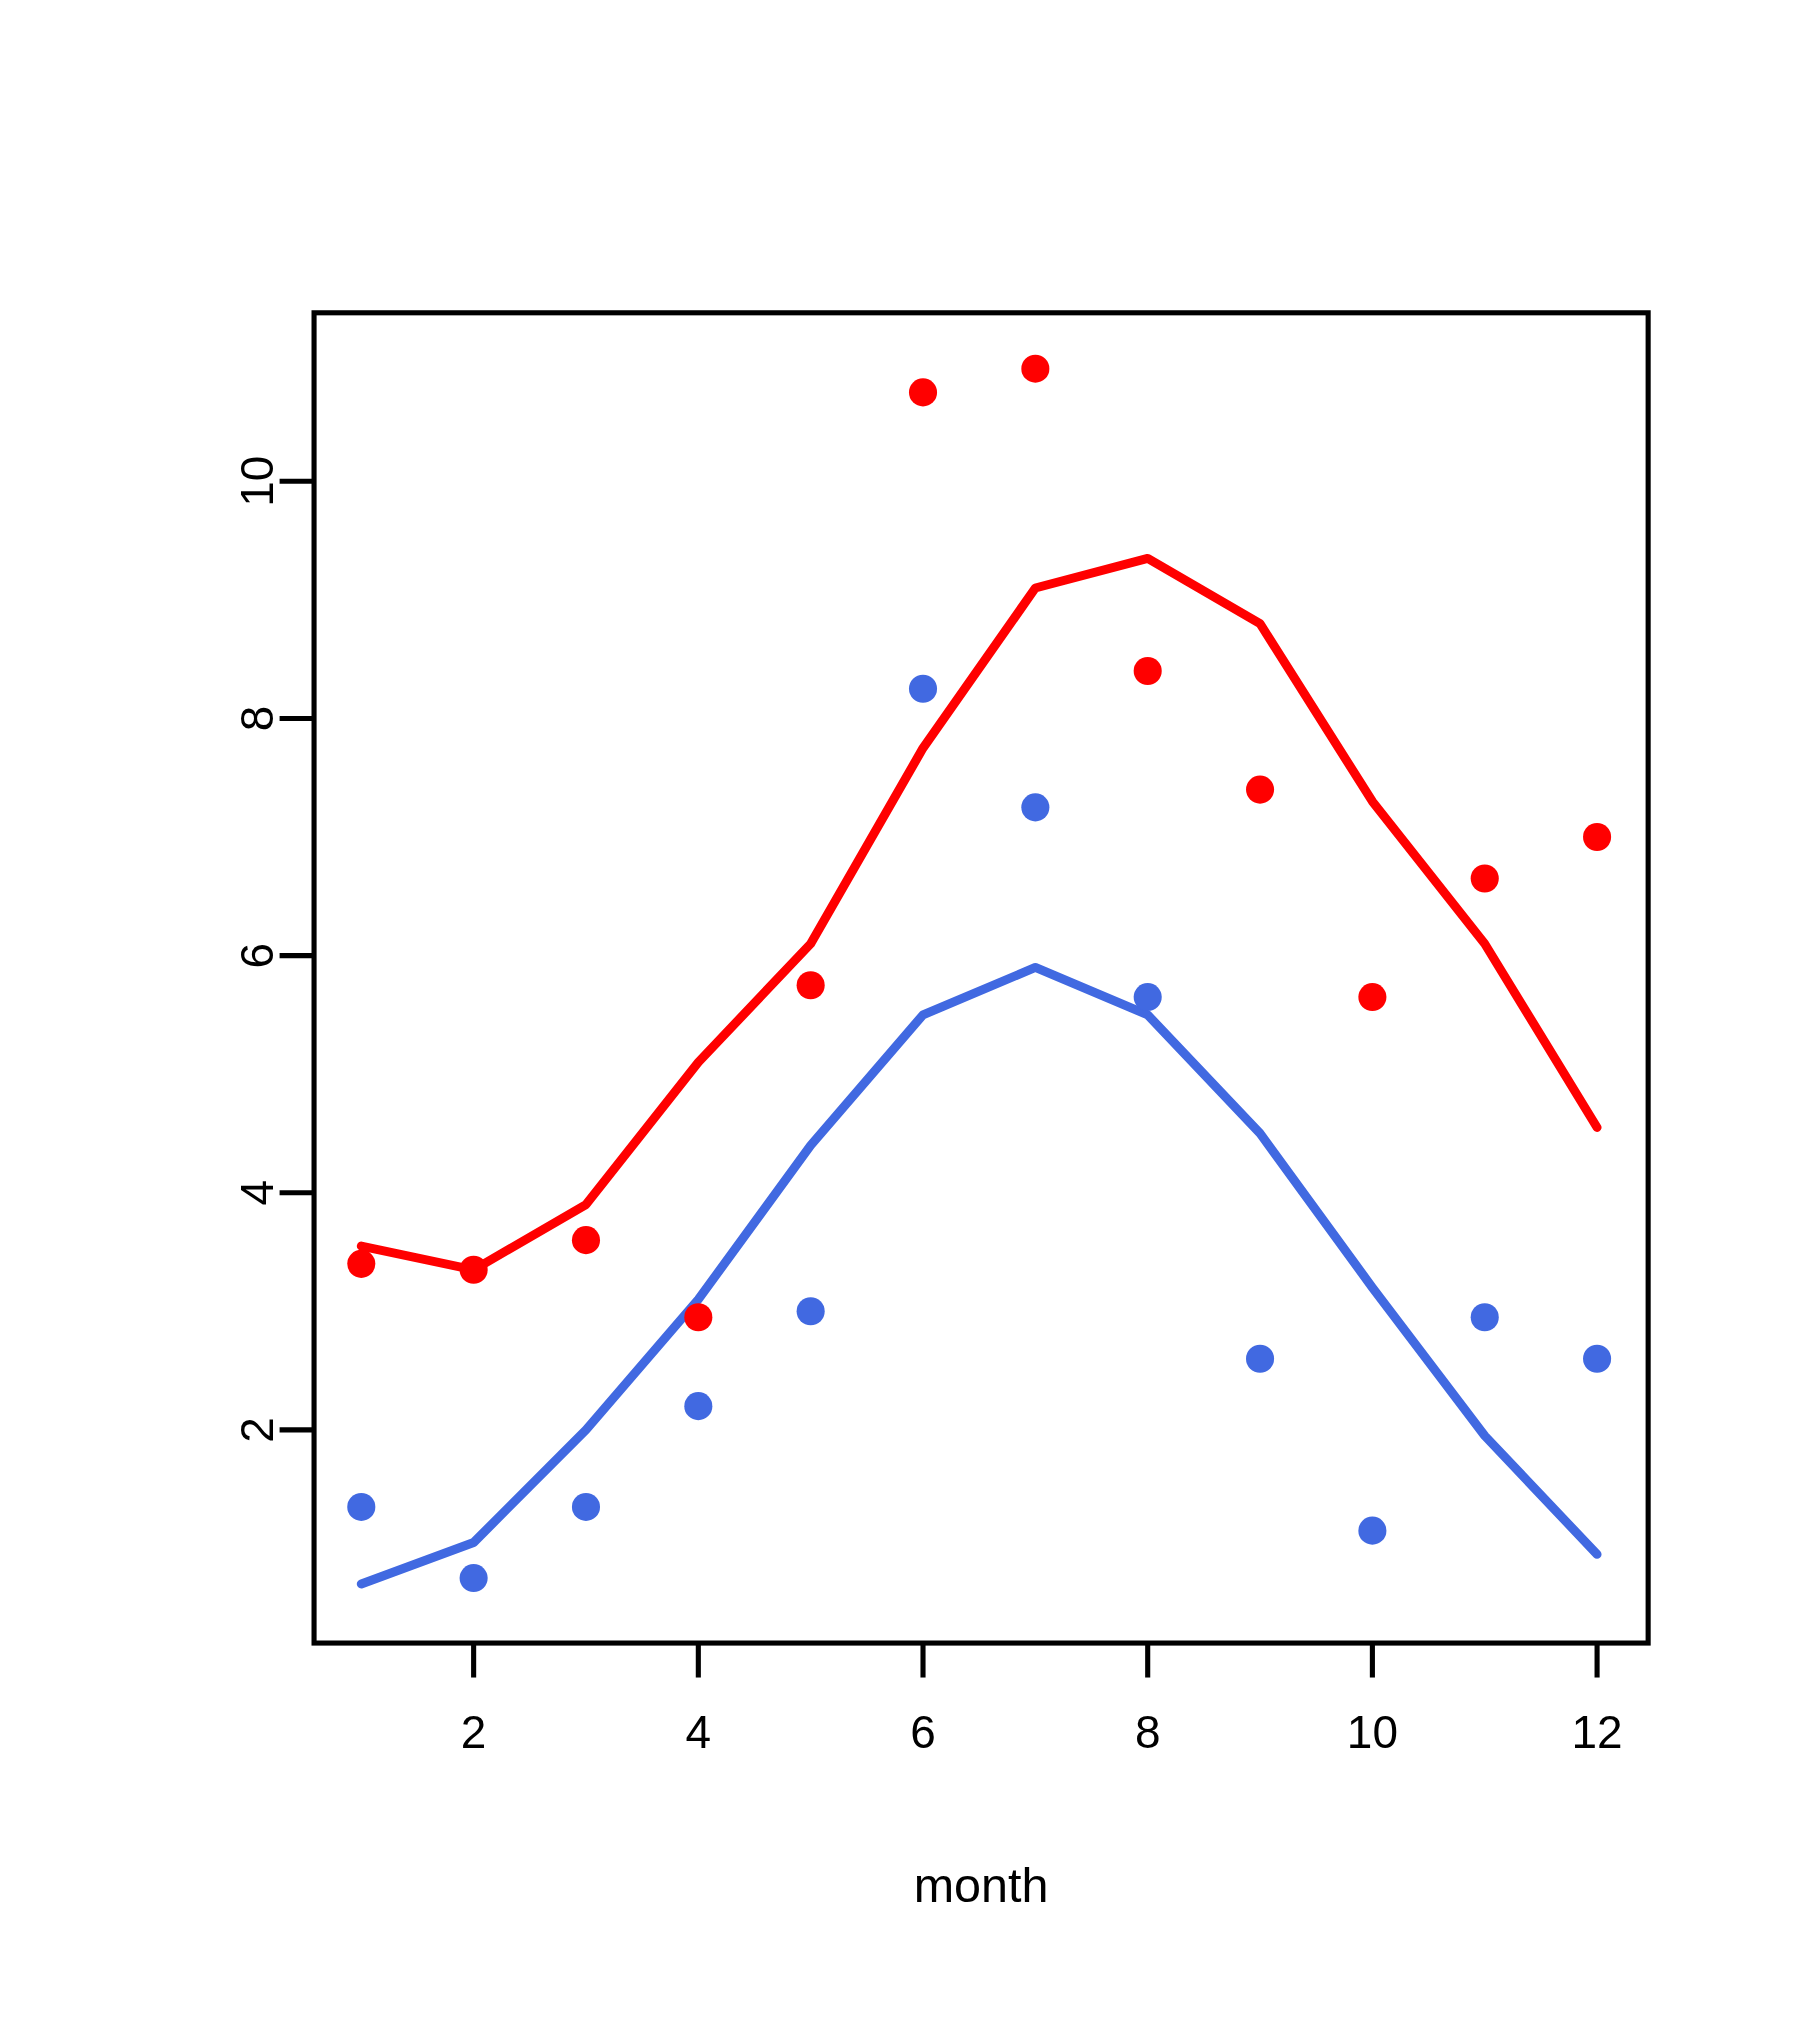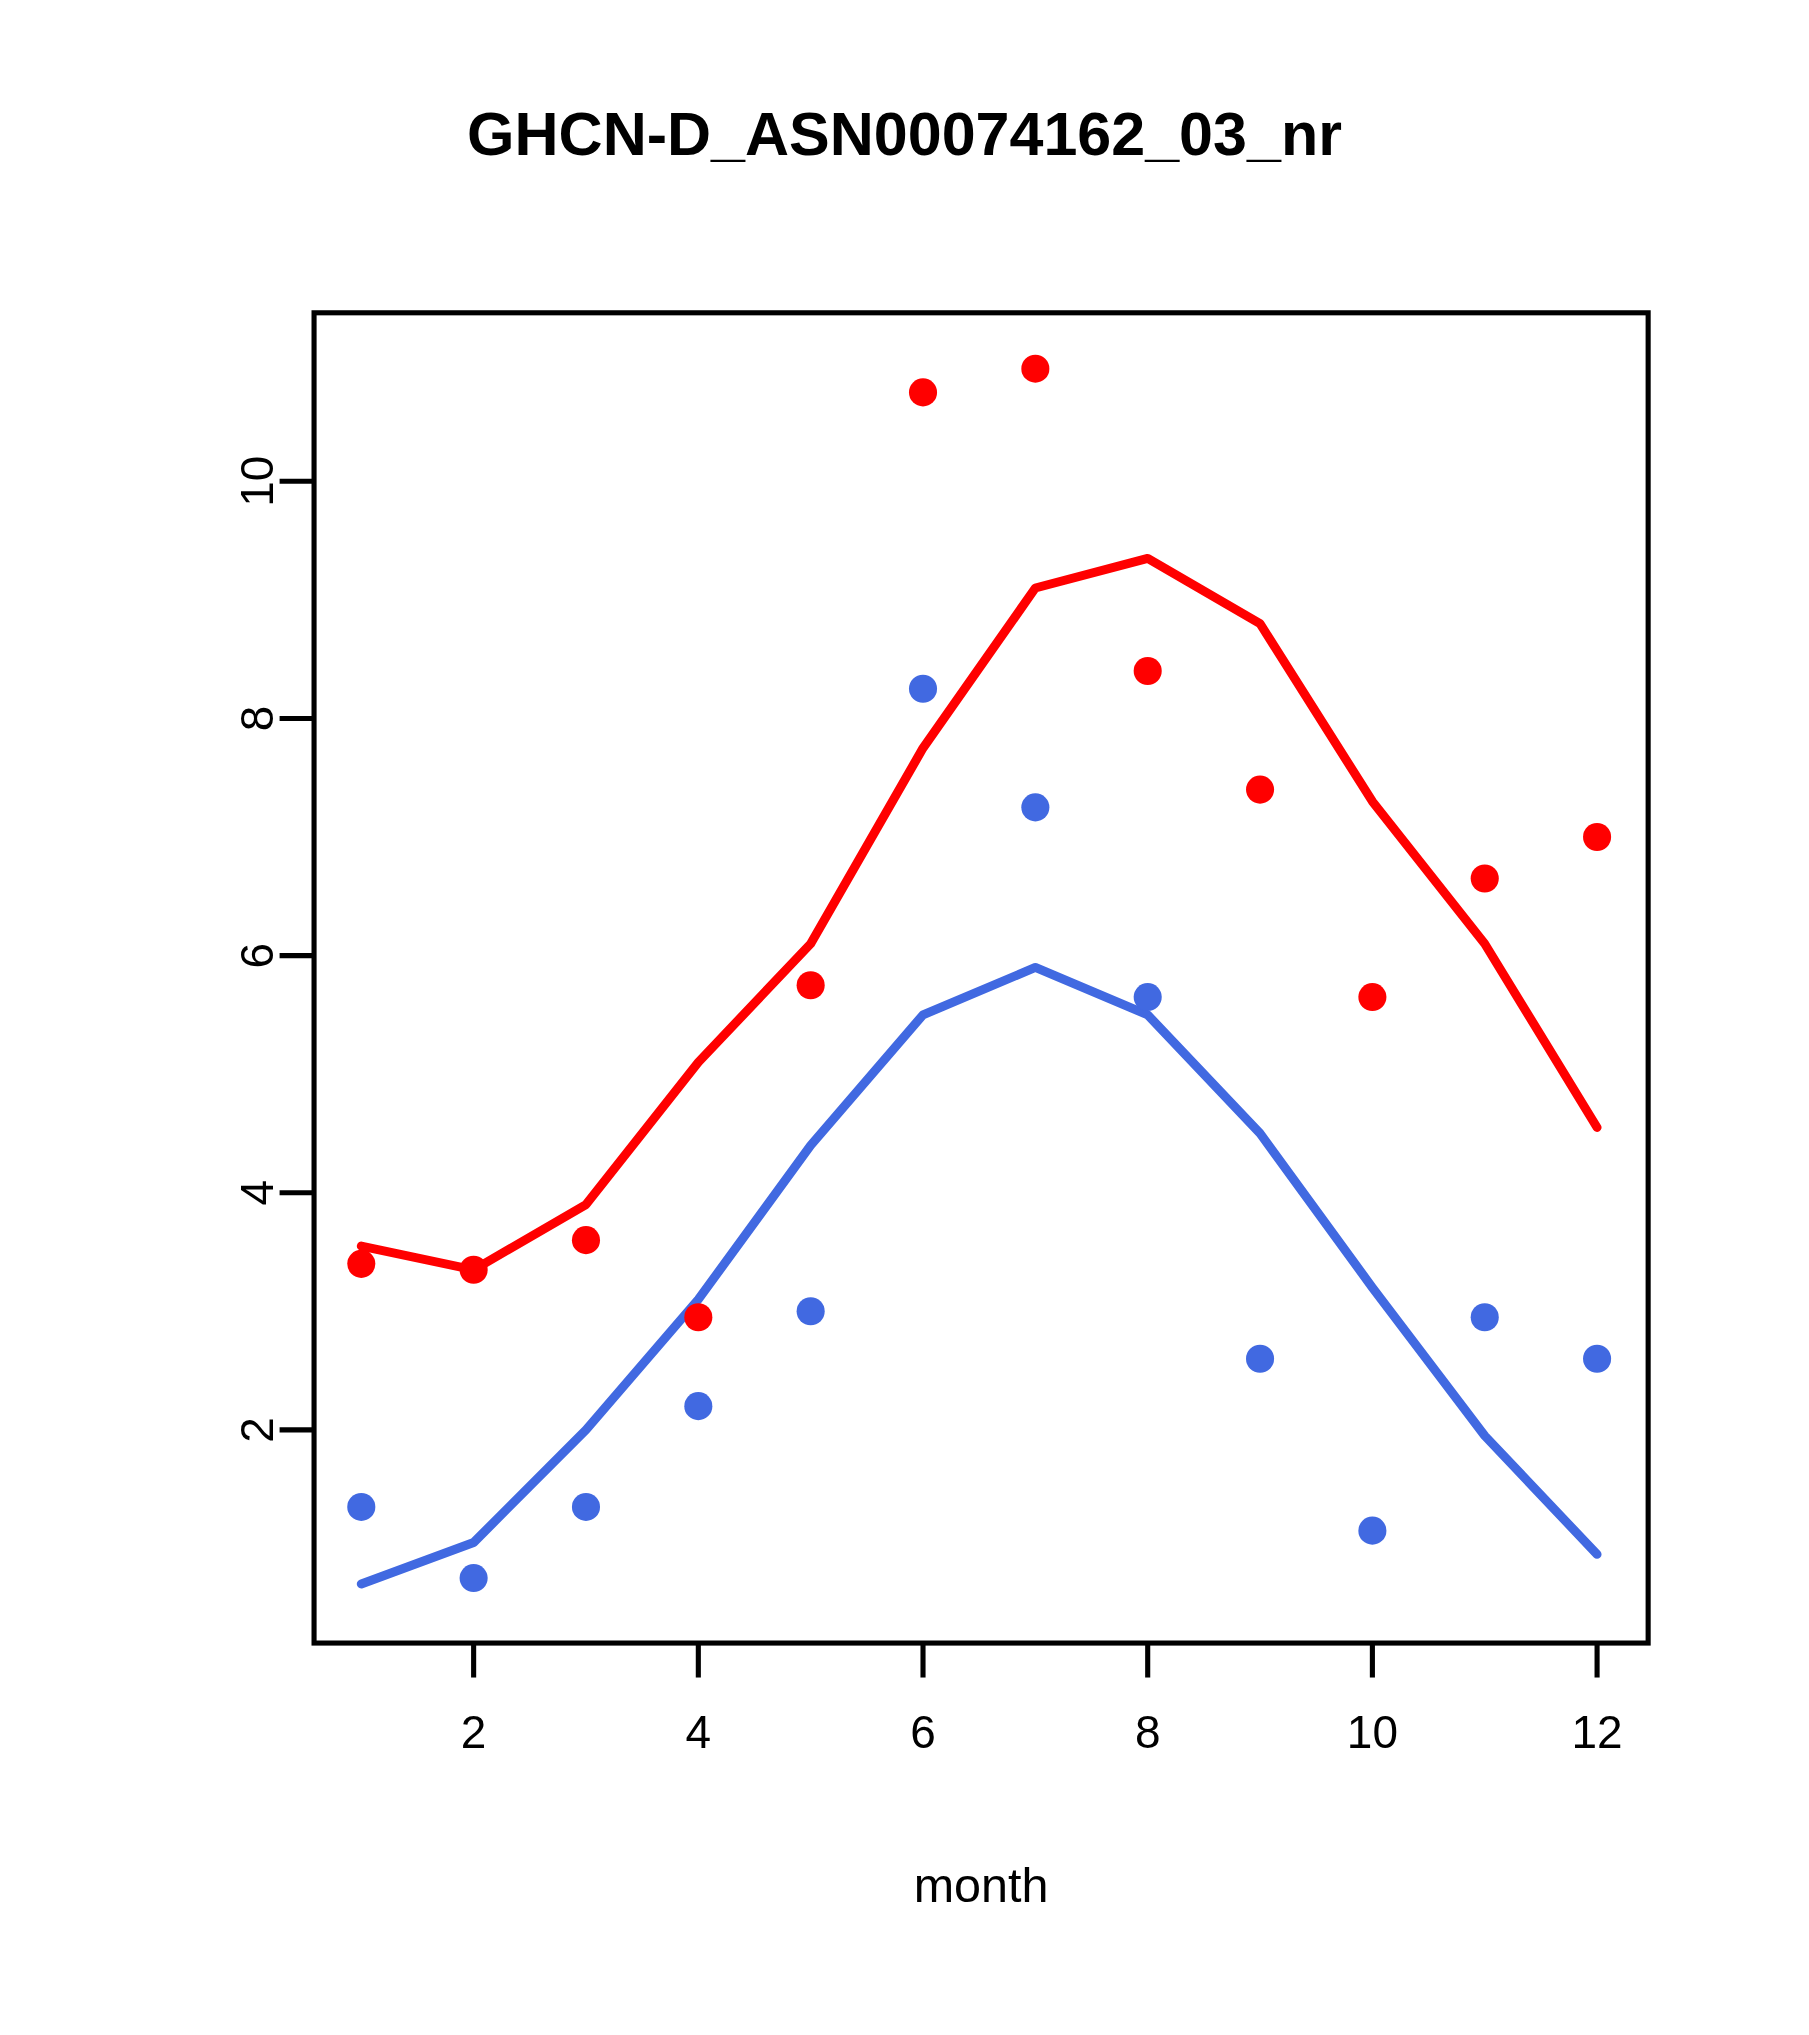--- a/index.html
+++ b/index.html
@@ -53,7 +53,6 @@
 
 <div id="figure">
 
-  <div id="chart-title">GHCN-D_ASN00074162_03_nr</div>
 
   <svg id="plot-svg" width="1809" height="2035" viewBox="0 0 2834 3188">
 

